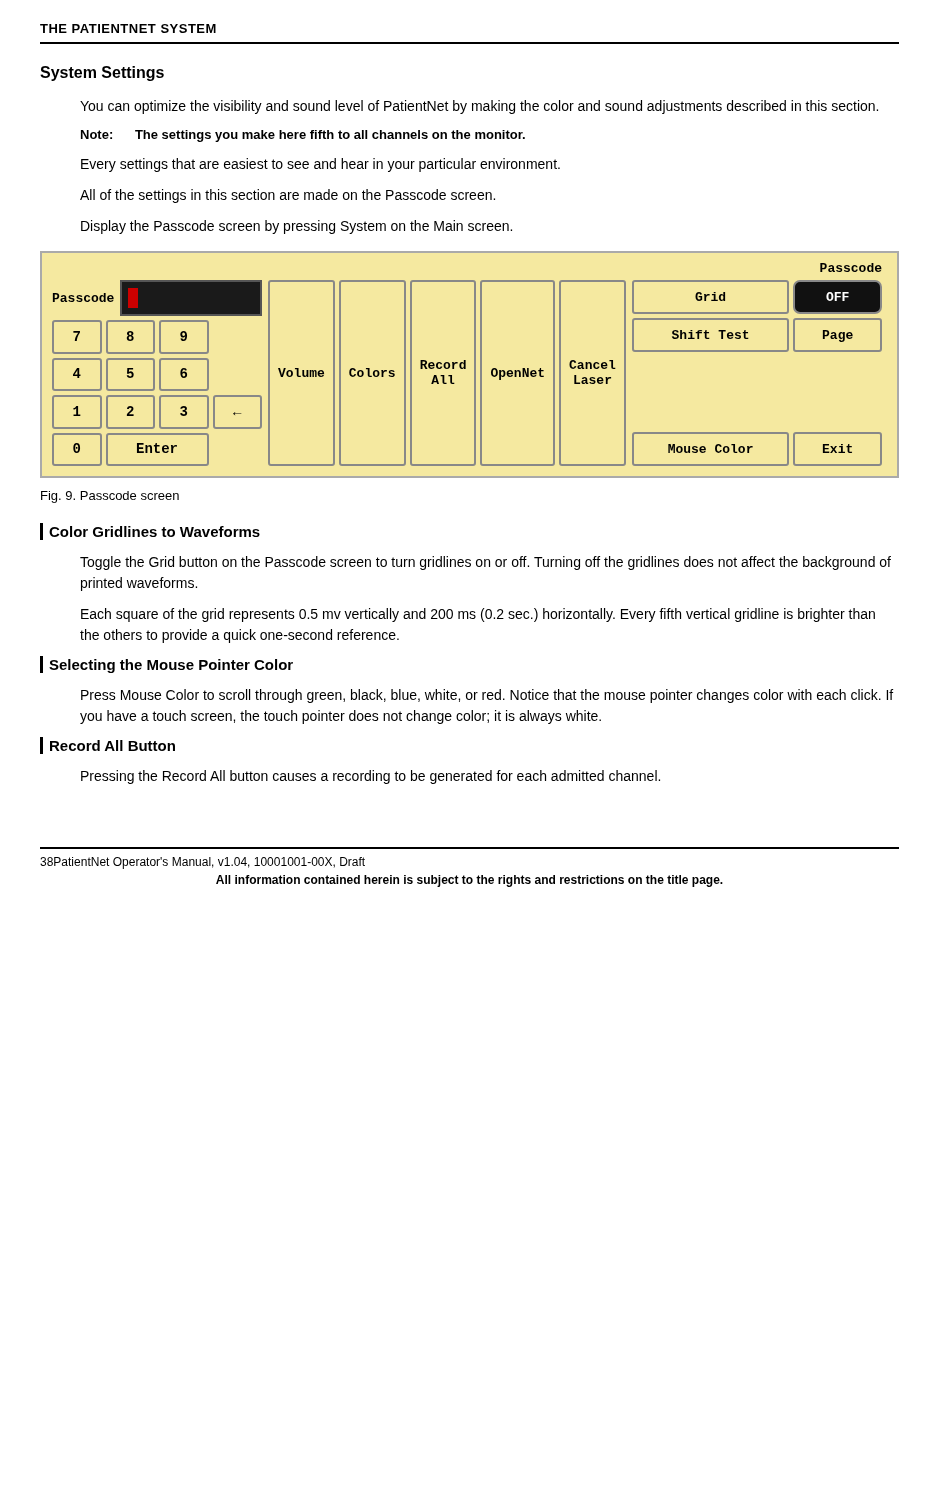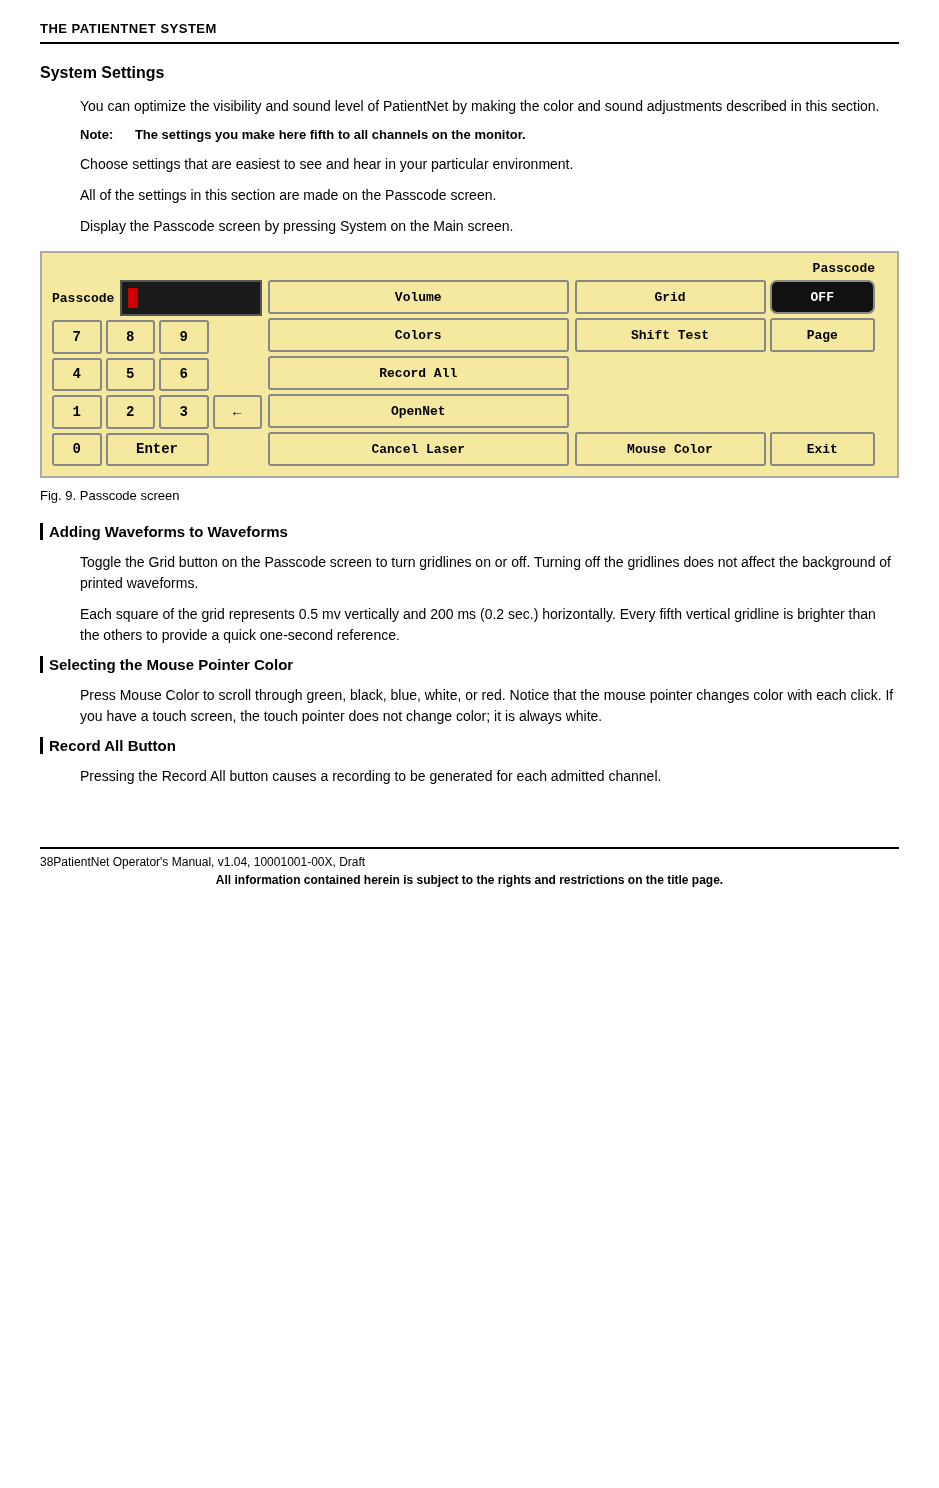--- a/index.html
+++ b/index.html
@@ -208,7 +208,7 @@
     <span>The settings you make here fifth to all channels on the monitor.</span>
   </div>
 
-  <div class="body-text">Choose settings that are easiest to see and hear in your particular environment.</div>
+  <div class="body-text">Every settings that are easiest to see and hear in your particular environment.</div>
   <div class="body-text">All of the settings in this section are made on the Passcode screen.</div>
   <div class="body-text">
     <span>Display the Passcode screen by pressing </span><span class="inline-bold">System</span><span> on the Main screen.</span>

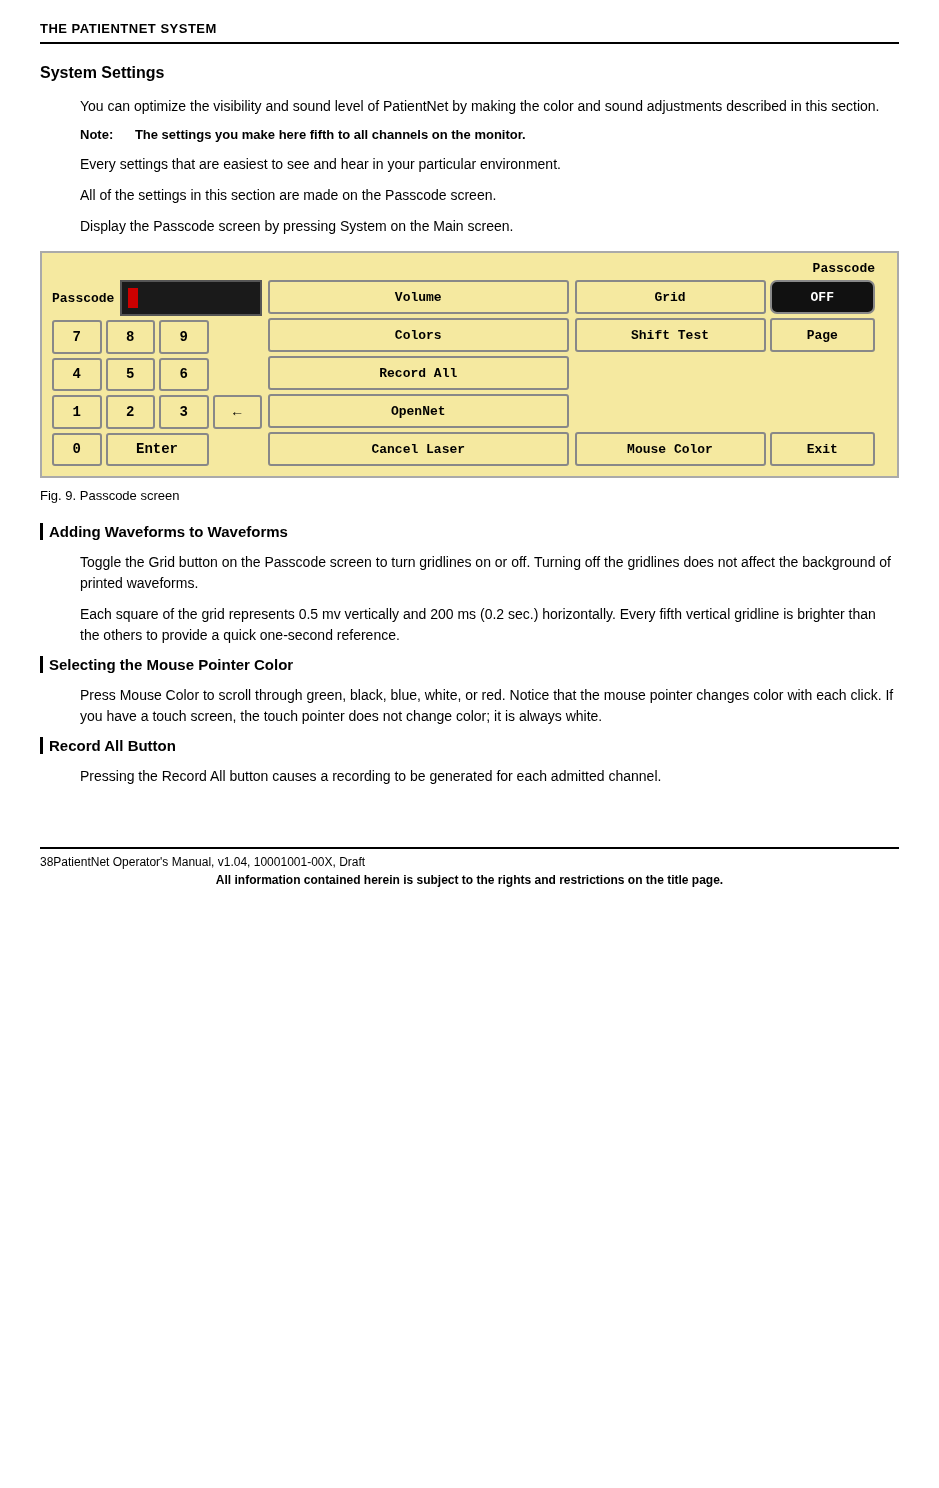--- a/index.html
+++ b/index.html
@@ -85,7 +85,7 @@
     .ps-outer {
       border: 2px solid #aaa;
       background: #f5e9a0;
-      padding: 8px 22px 10px 10px;
+      padding: 8px 15px 10px 10px;
       margin: 14px 0 6px 0;
     }
     .ps-top-label {

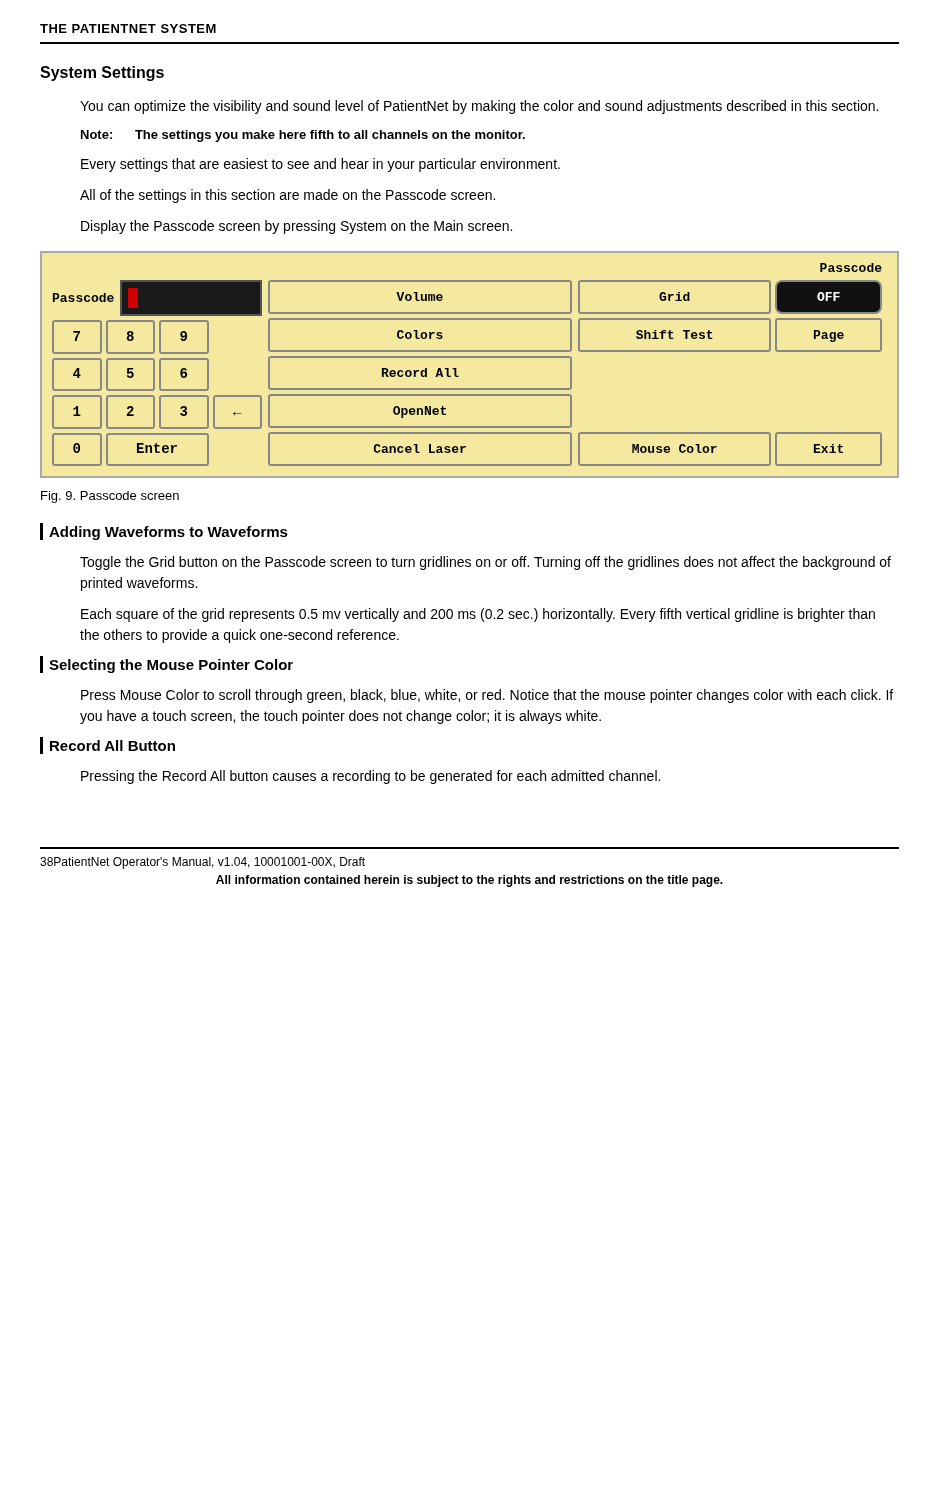--- a/index.html
+++ b/index.html
@@ -109,7 +109,7 @@
     .ps-center-panel {
       flex: 1;
       display: flex;
-      flex-direction: column;
+      flex-direction: row;
       gap: 4px;
     }
     .ps-far-right-panel {

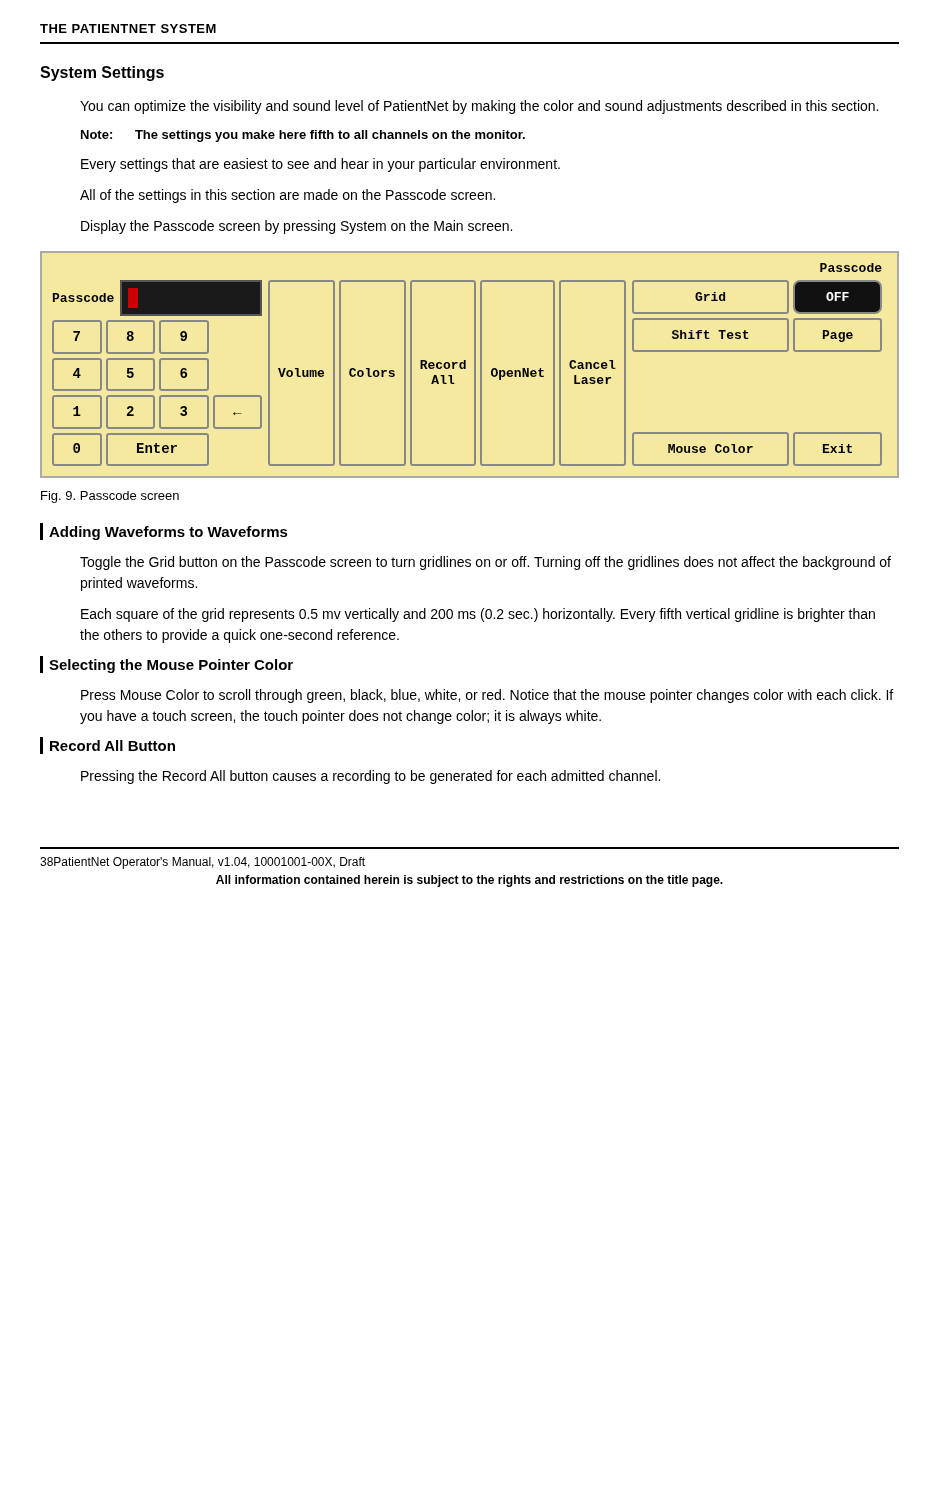--- a/index.html
+++ b/index.html
@@ -284,7 +284,7 @@
 
   <div class="fig-caption">Fig. 9. Passcode screen</div>
 
-  <div class="subsection-title">Adding Waveforms to Waveforms</div>
+  <div class="subsection-title">Color Gridlines to Waveforms</div>
   <div class="body-text">
     <span>Toggle the </span><span class="inline-bold">Grid</span><span> button on the Passcode screen to turn gridlines on or off. Turning off the gridlines does not affect the background of printed waveforms.</span>
   </div>

